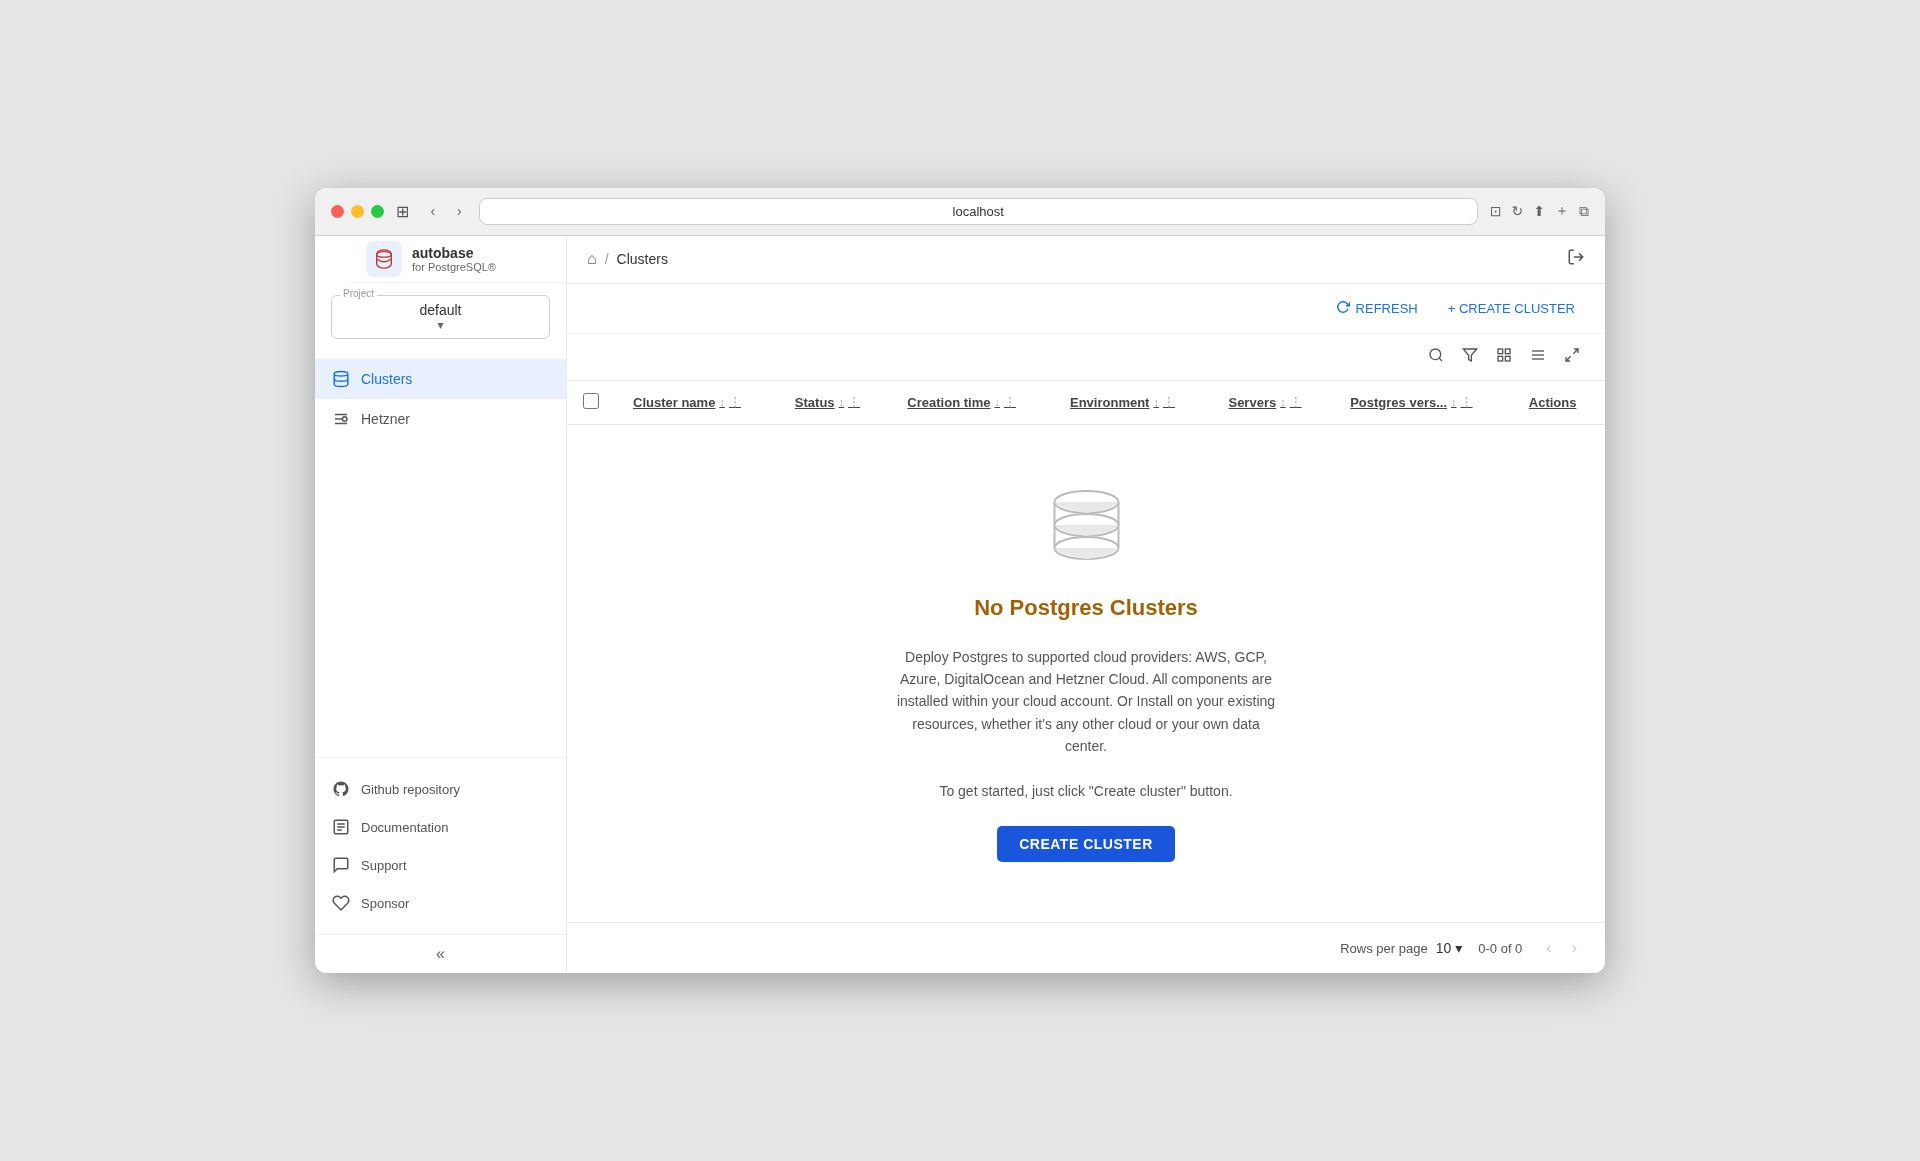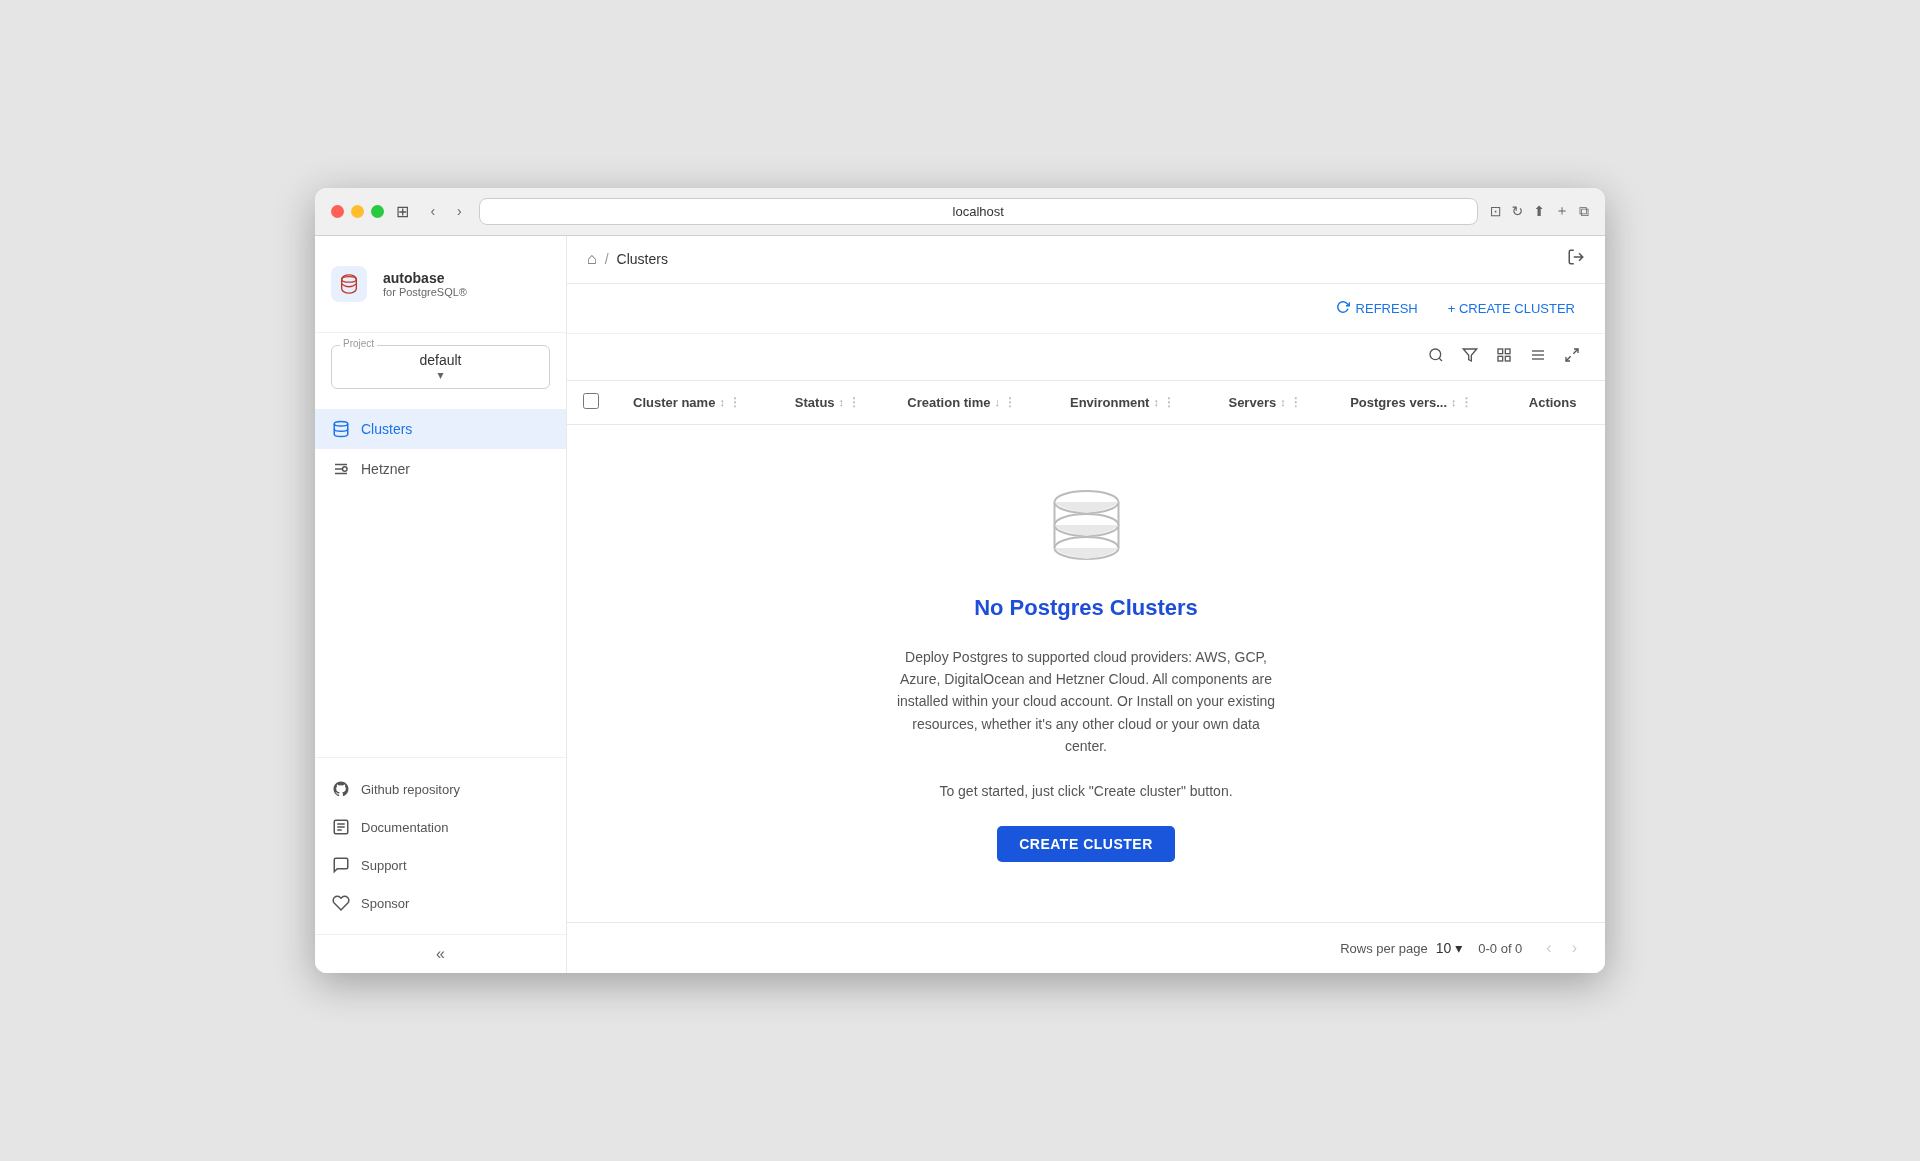--- a/index.html
+++ b/index.html
@@ -62,11 +62,12 @@
       flex-shrink: 0;
     }
     .sidebar-header {
-      padding: 30px 16px;
+      padding: 5px 16px;
       border-bottom: 1px solid #f0f0f0;
       display: flex;
       align-items: center;
-      gap: 16px;
+      gap: 10px;
+      margin-left: 35px;
     }
     .app-logo {
       width: 36px;

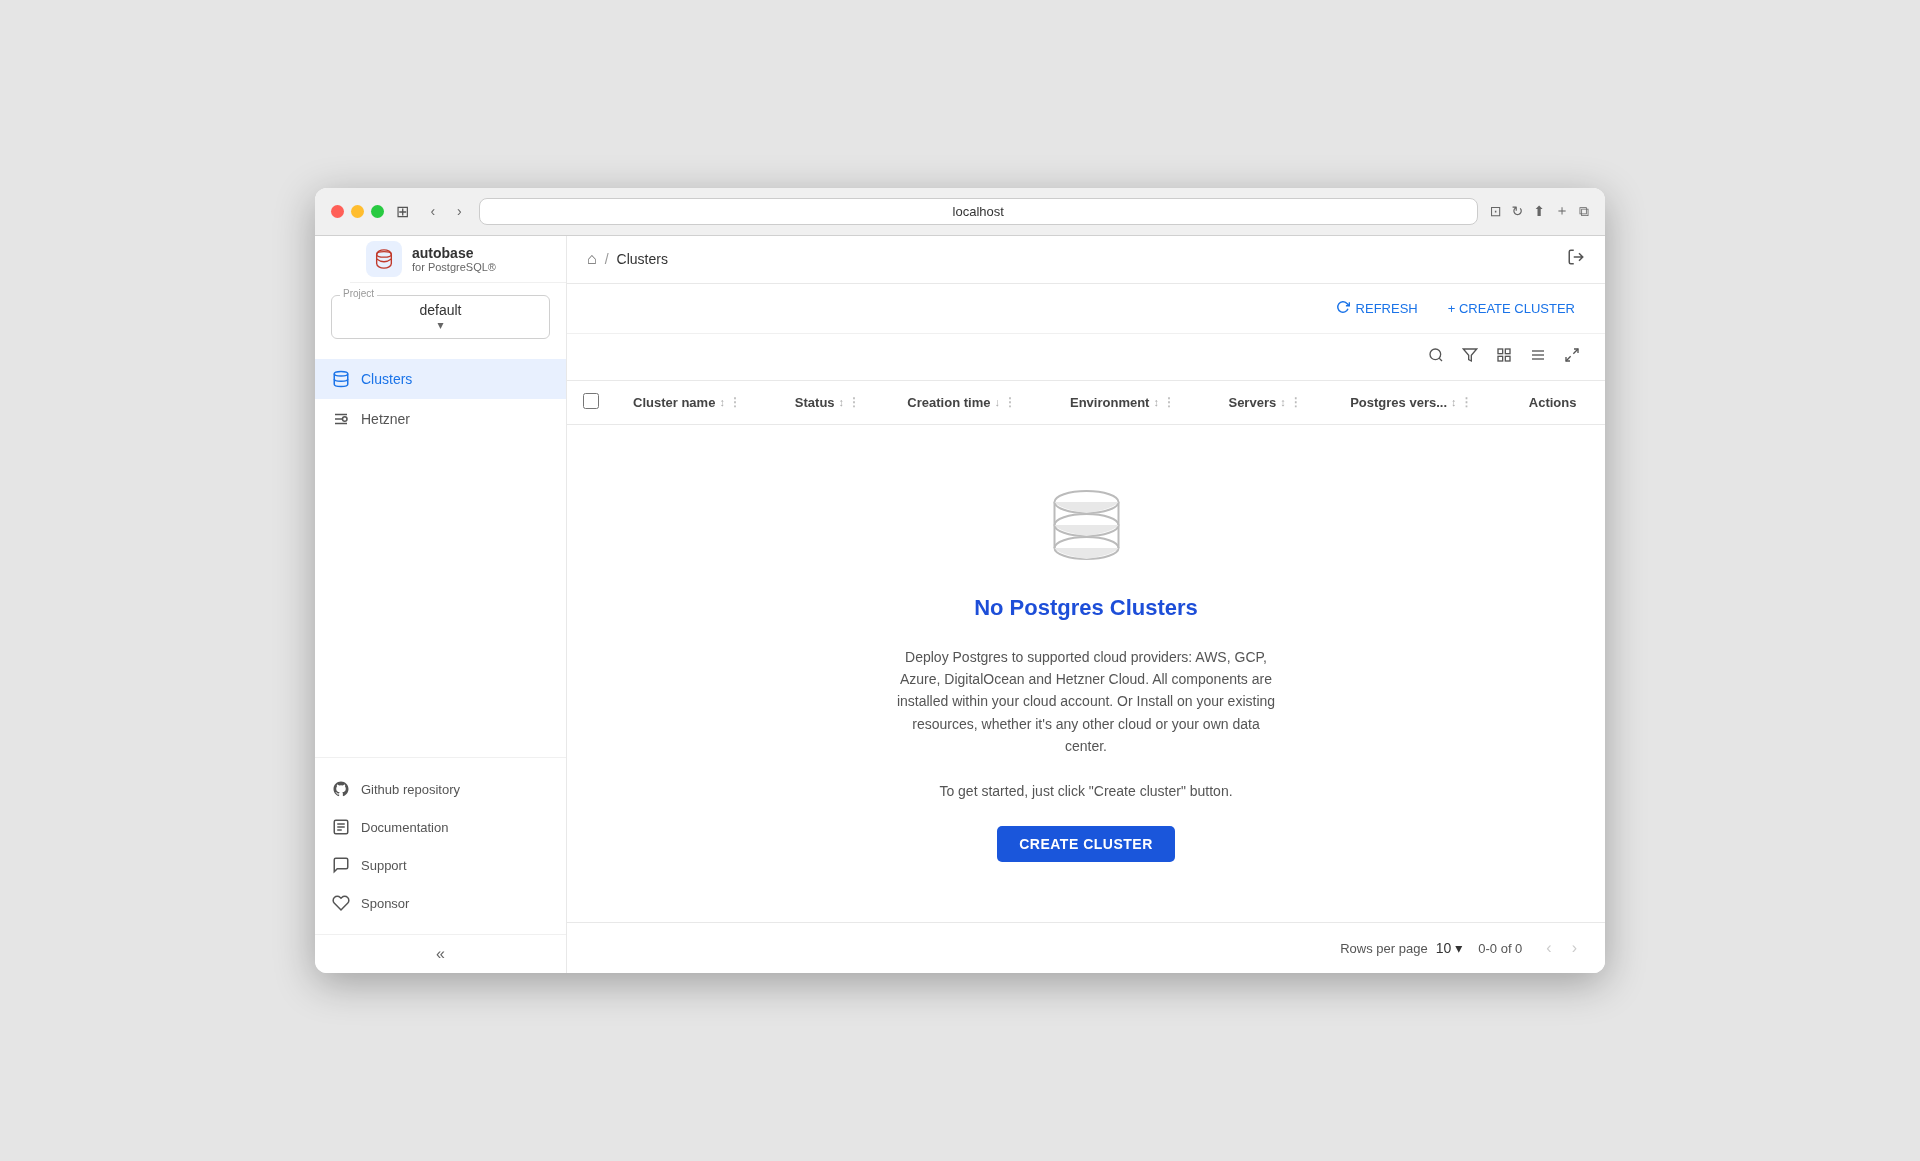--- a/index.html
+++ b/index.html
@@ -234,6 +234,7 @@
       text-align: left;
       white-space: nowrap;
       background: #fff;
+      text-decoration: underline;
     }
     .th-inner { display: flex; align-items: center; gap: 4px; }
     .sort-icon { color: #aaa; font-size: 11px; }

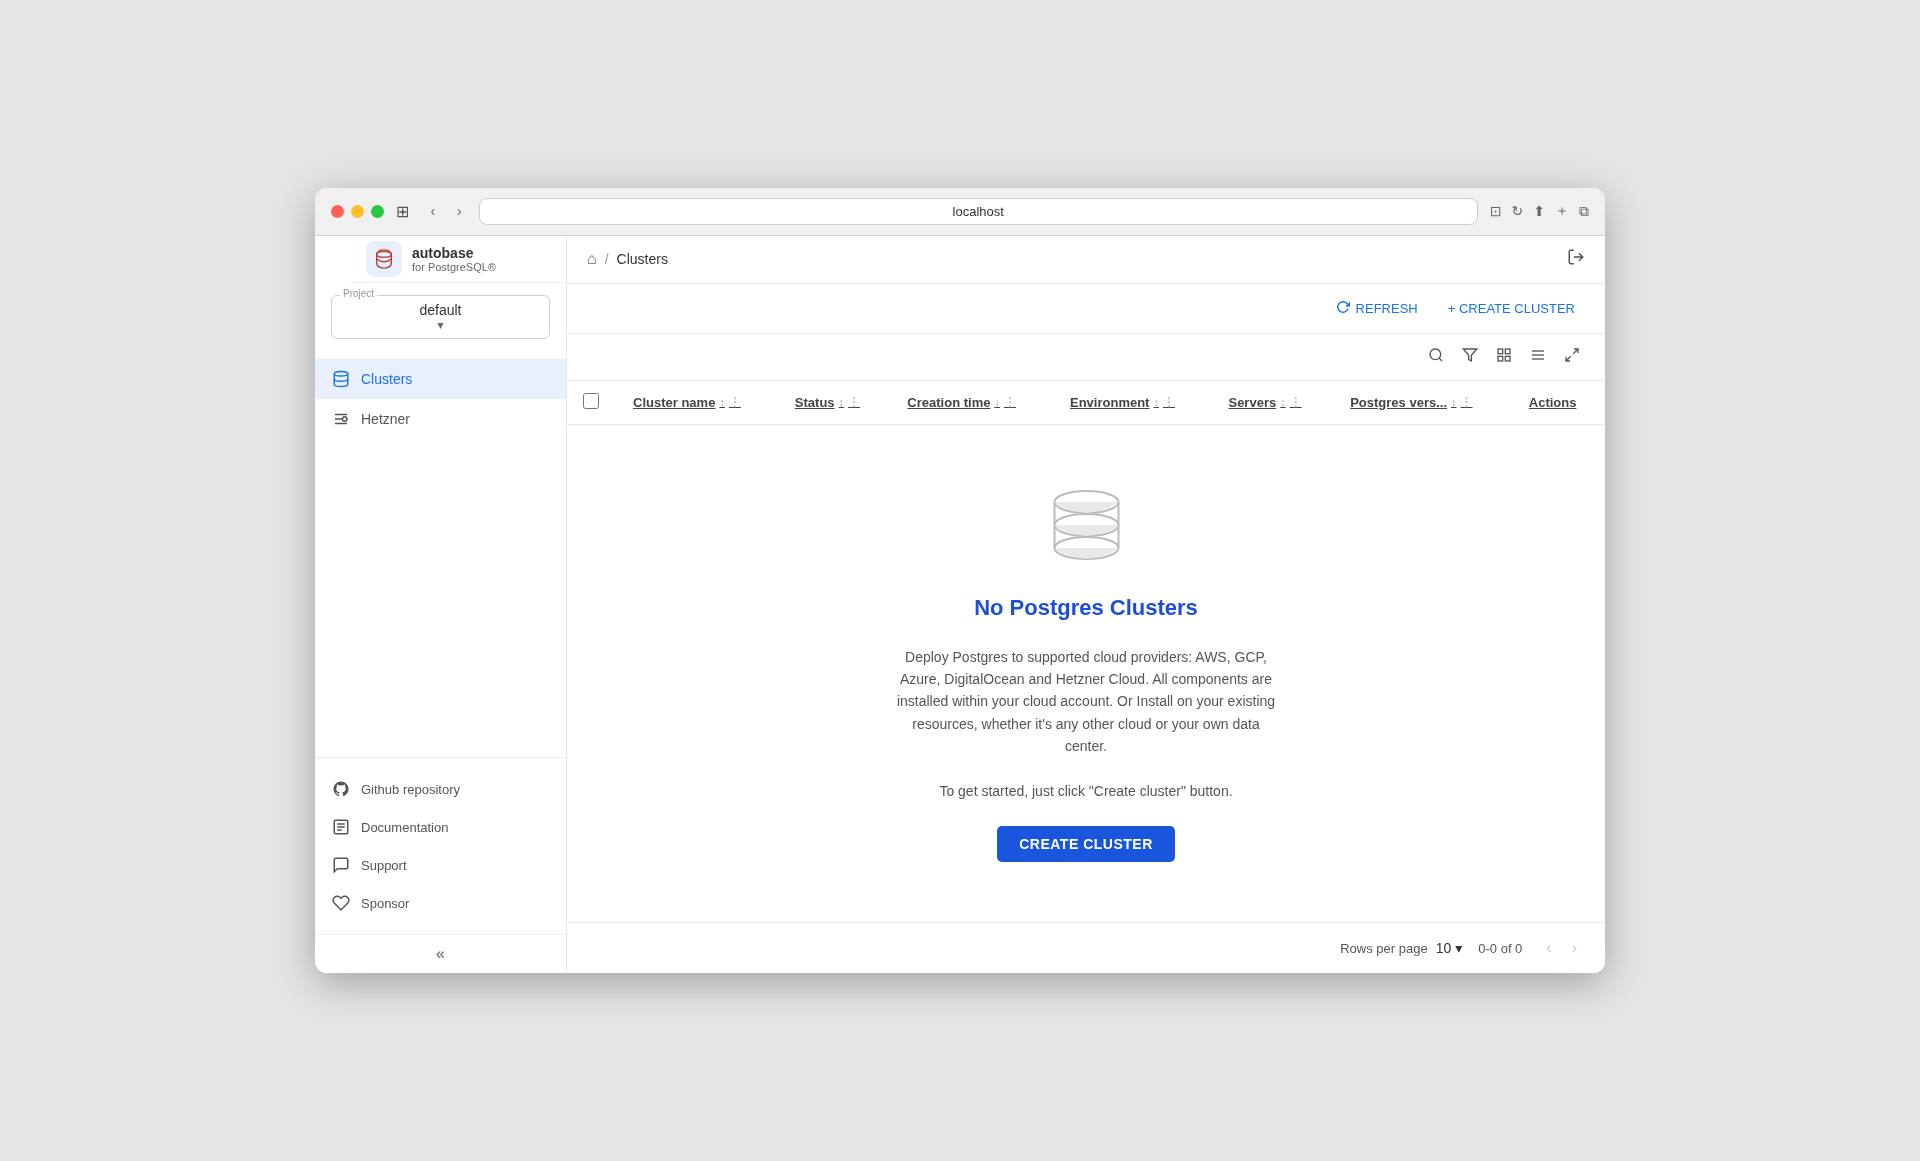--- a/index.html
+++ b/index.html
@@ -261,7 +261,7 @@
     .empty-title {
       font-size: 22px;
       font-weight: 700;
-      color: #1d4ed8;
+      color: #a16207;
       margin-bottom: 25px;
     }
     .empty-desc {

